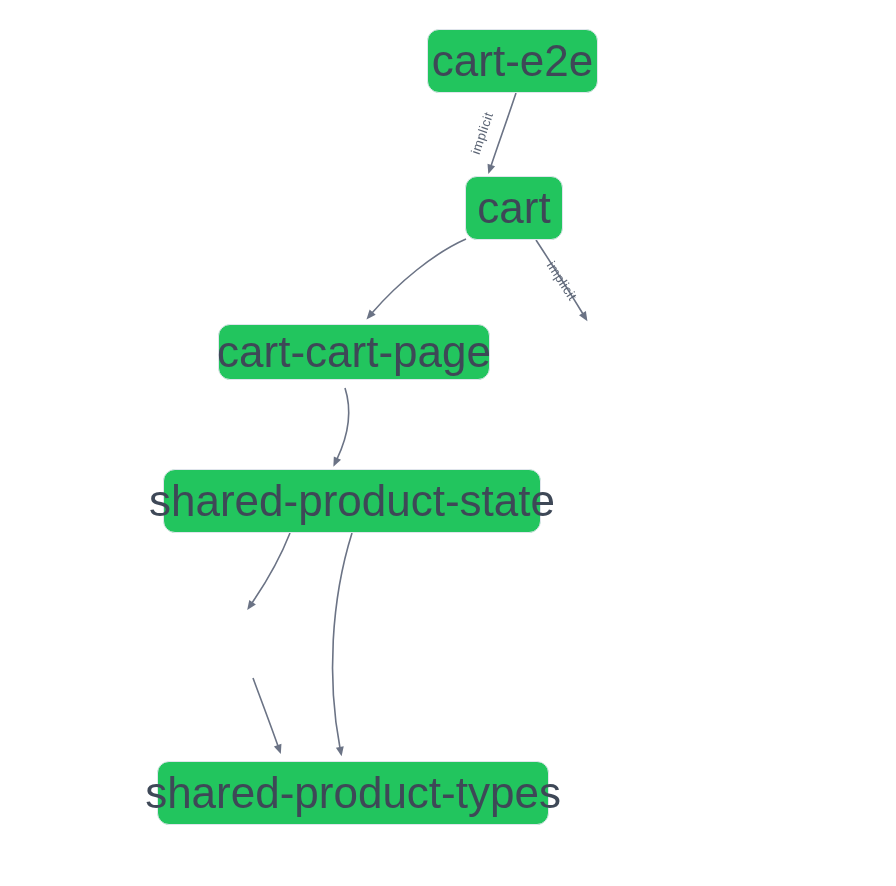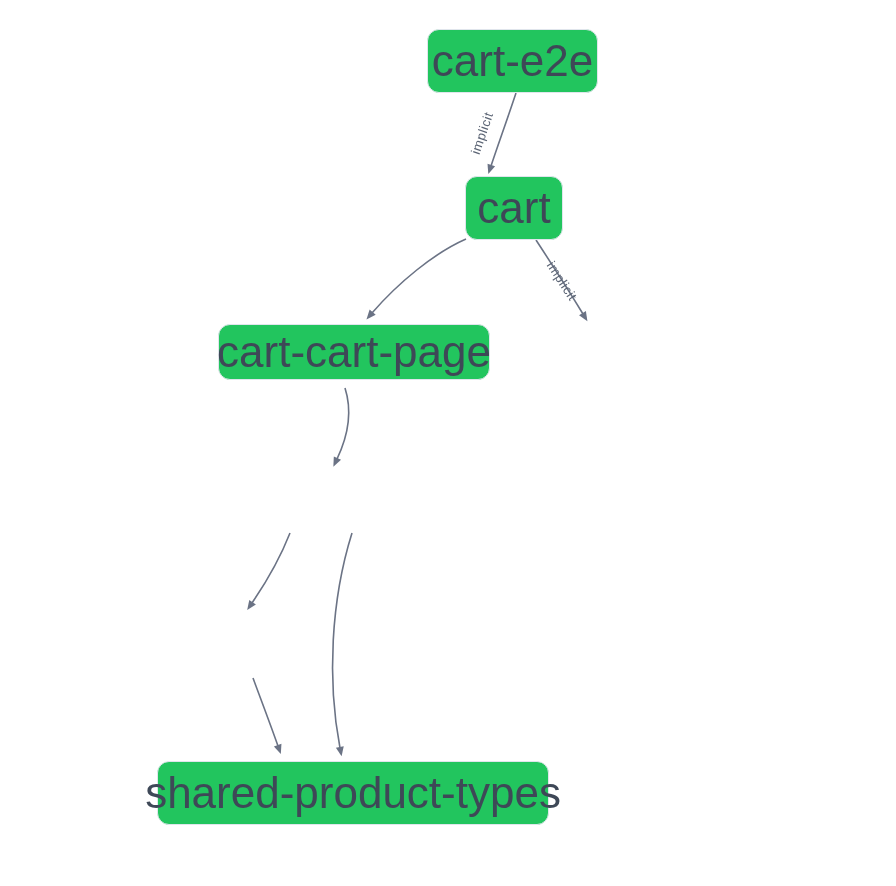--- a/index.html
+++ b/index.html
@@ -94,6 +94,7 @@
   <div class="node" style="left:218px; top:324px; width:272px; height:56px;">cart-cart-page</div>
 
 
+  <div class="node" style="left:163px; top:469px; width:378px; height:64px;">shared-product-state</div>
 
 
   <div class="node" style="left:157px; top:761px; width:392px; height:64px;text-align:center;">shared-product-types</div>

